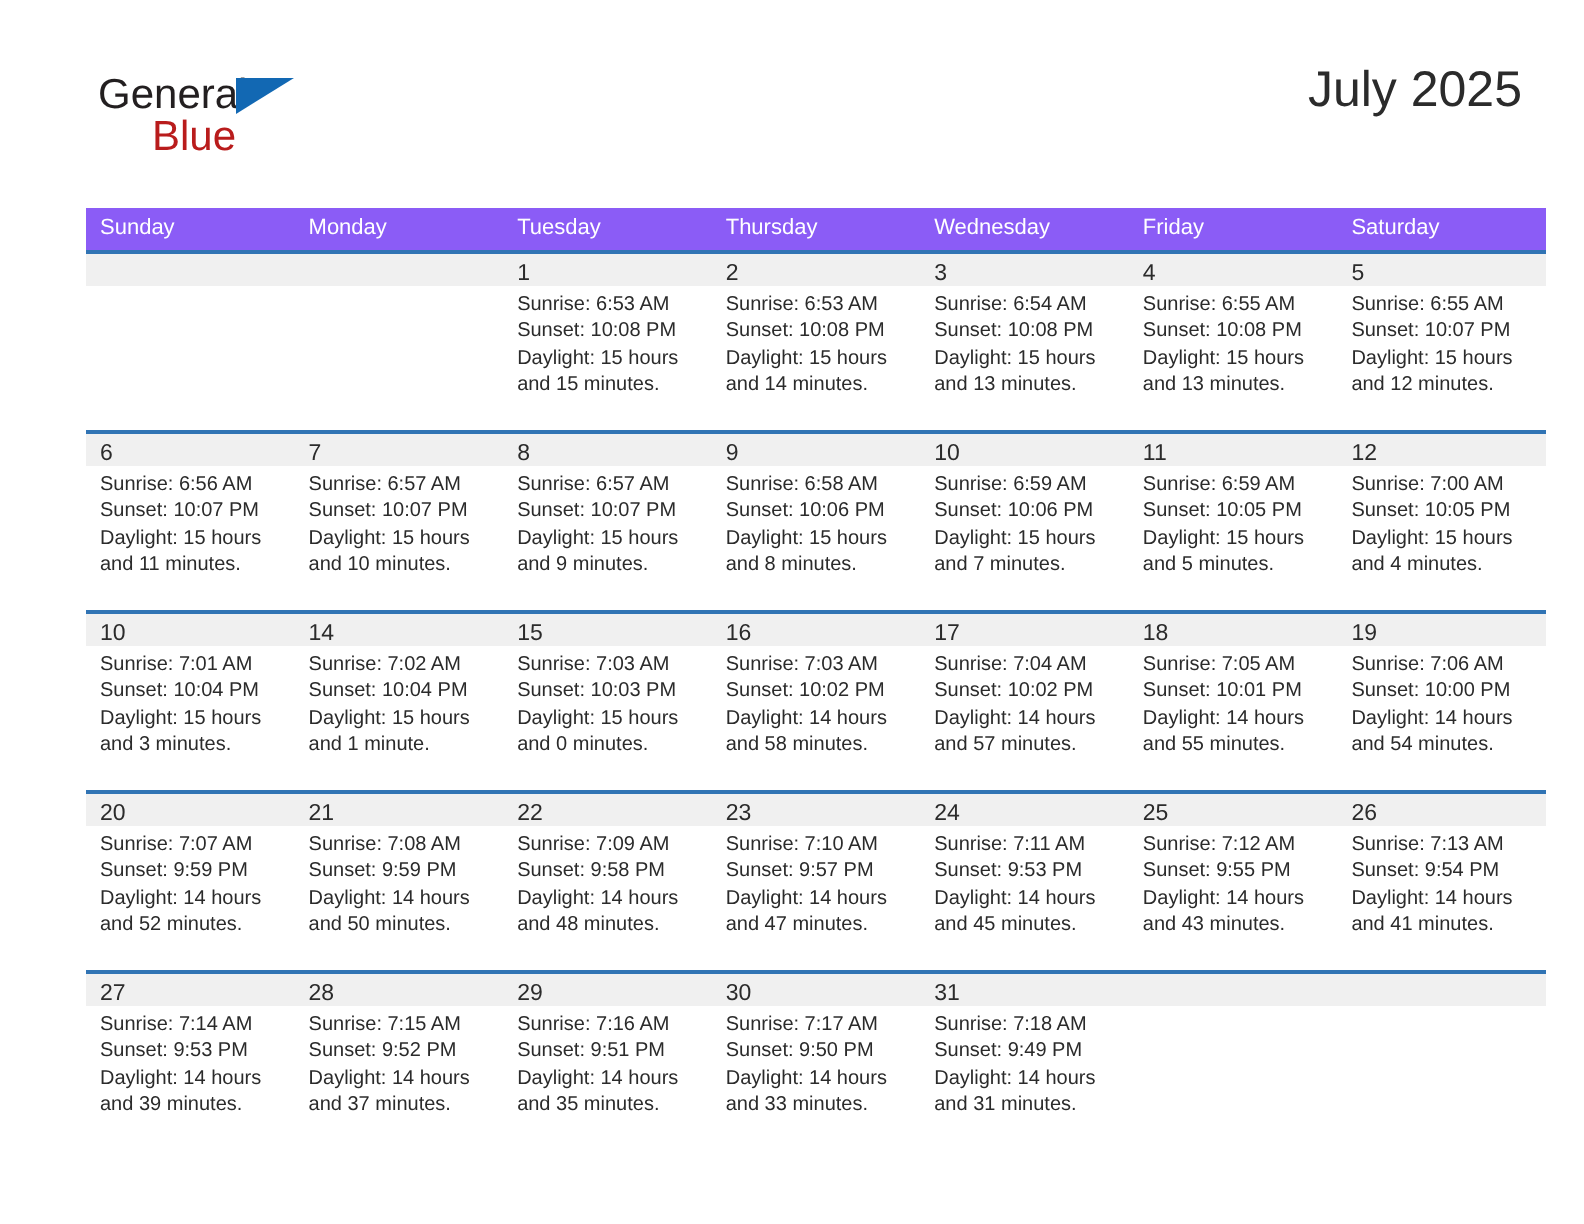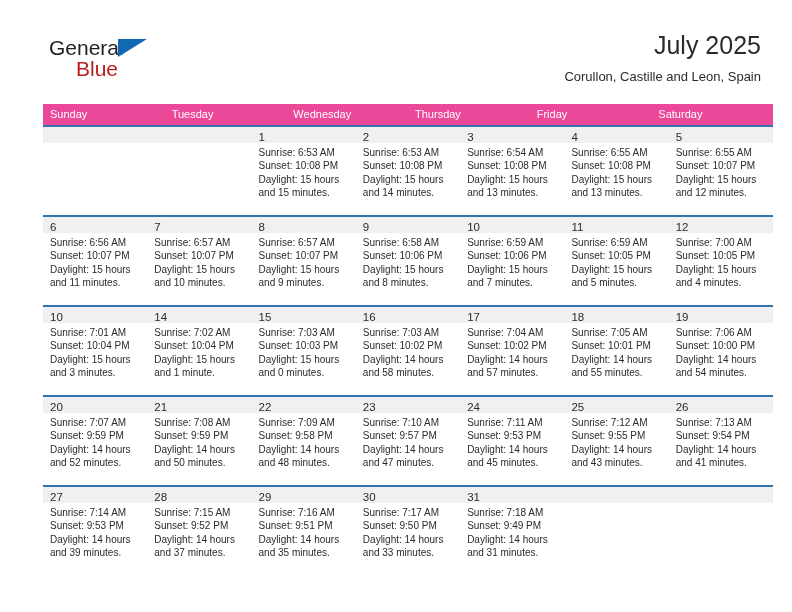--- a/index.html
+++ b/index.html
@@ -161,7 +161,6 @@
 
     <div class="title-wrap">
       <div class="cal-title">July 2025</div>
-      <div class="cal-subtitle">Corullon, Castille and Leon, Spain</div>
     </div>
 
   </div>

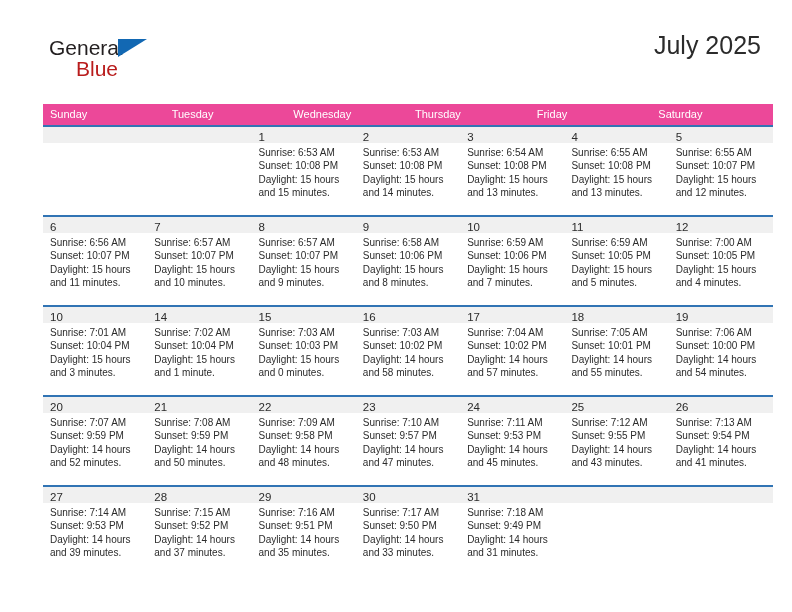--- a/index.html
+++ b/index.html
@@ -93,7 +93,7 @@
   }
   .dow-row {
     display: flex;
-    background: #ec4899;
+    background: #8b5cf6;
     height: 21px;
   }
   .dow {

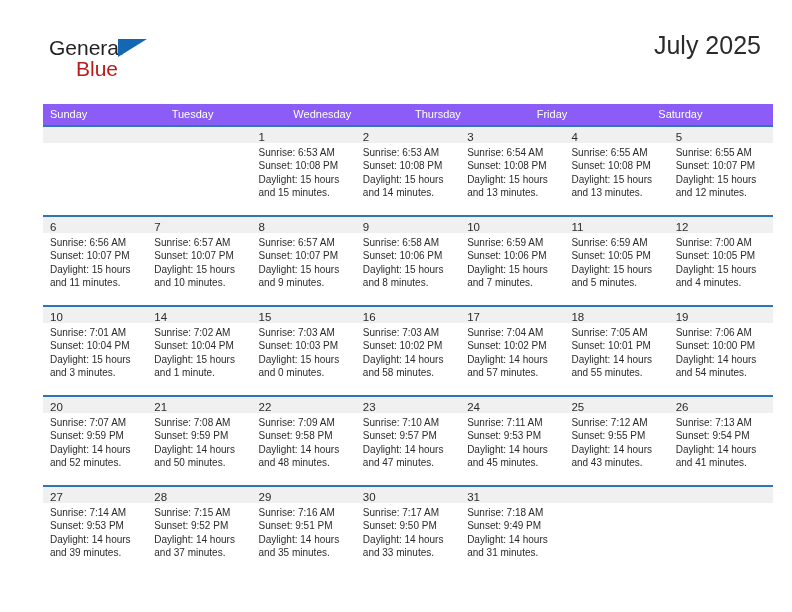--- a/index.html
+++ b/index.html
@@ -168,6 +168,7 @@
   <div class="calendar">
     <div class="dow-row">
         <div class="dow">Sunday</div>
+        <div class="dow">Monday</div>
         <div class="dow">Tuesday</div>
         <div class="dow">Wednesday</div>
         <div class="dow">Thursday</div>

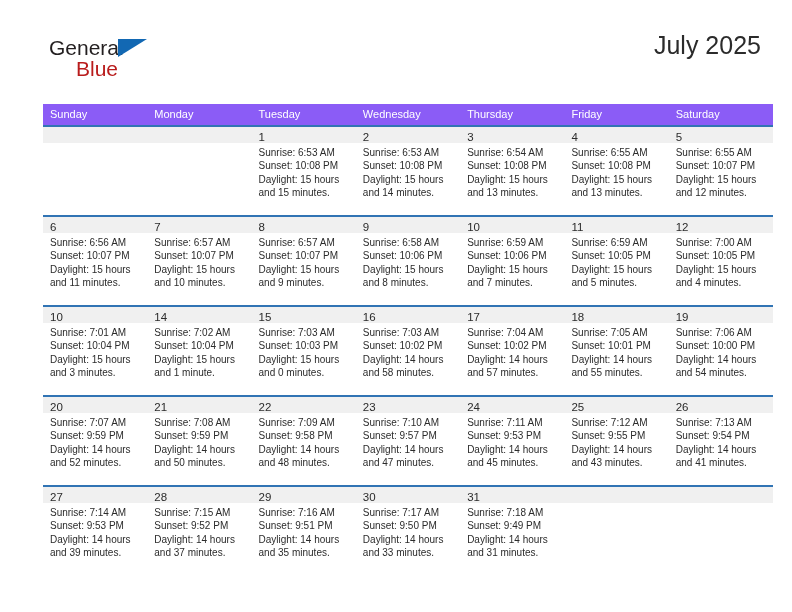--- a/index.html
+++ b/index.html
@@ -170,8 +170,8 @@
         <div class="dow">Sunday</div>
         <div class="dow">Monday</div>
         <div class="dow">Tuesday</div>
+        <div class="dow">Thursday</div>
         <div class="dow">Wednesday</div>
-        <div class="dow">Thursday</div>
         <div class="dow">Friday</div>
         <div class="dow">Saturday</div>
       </div>

